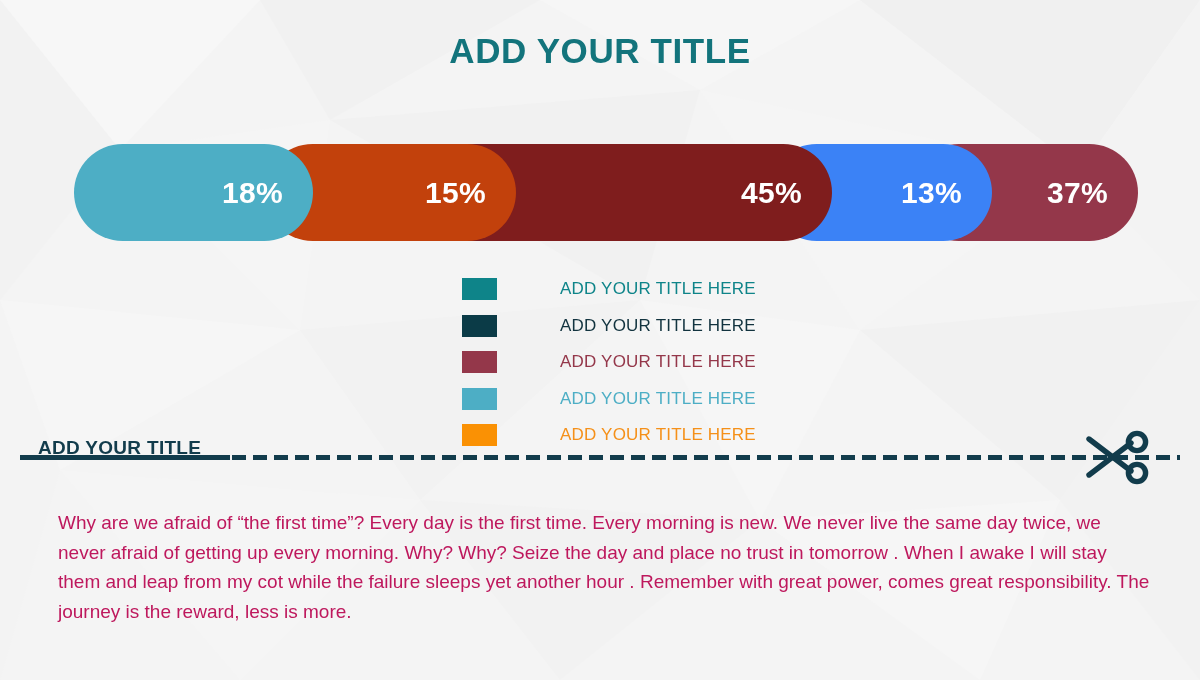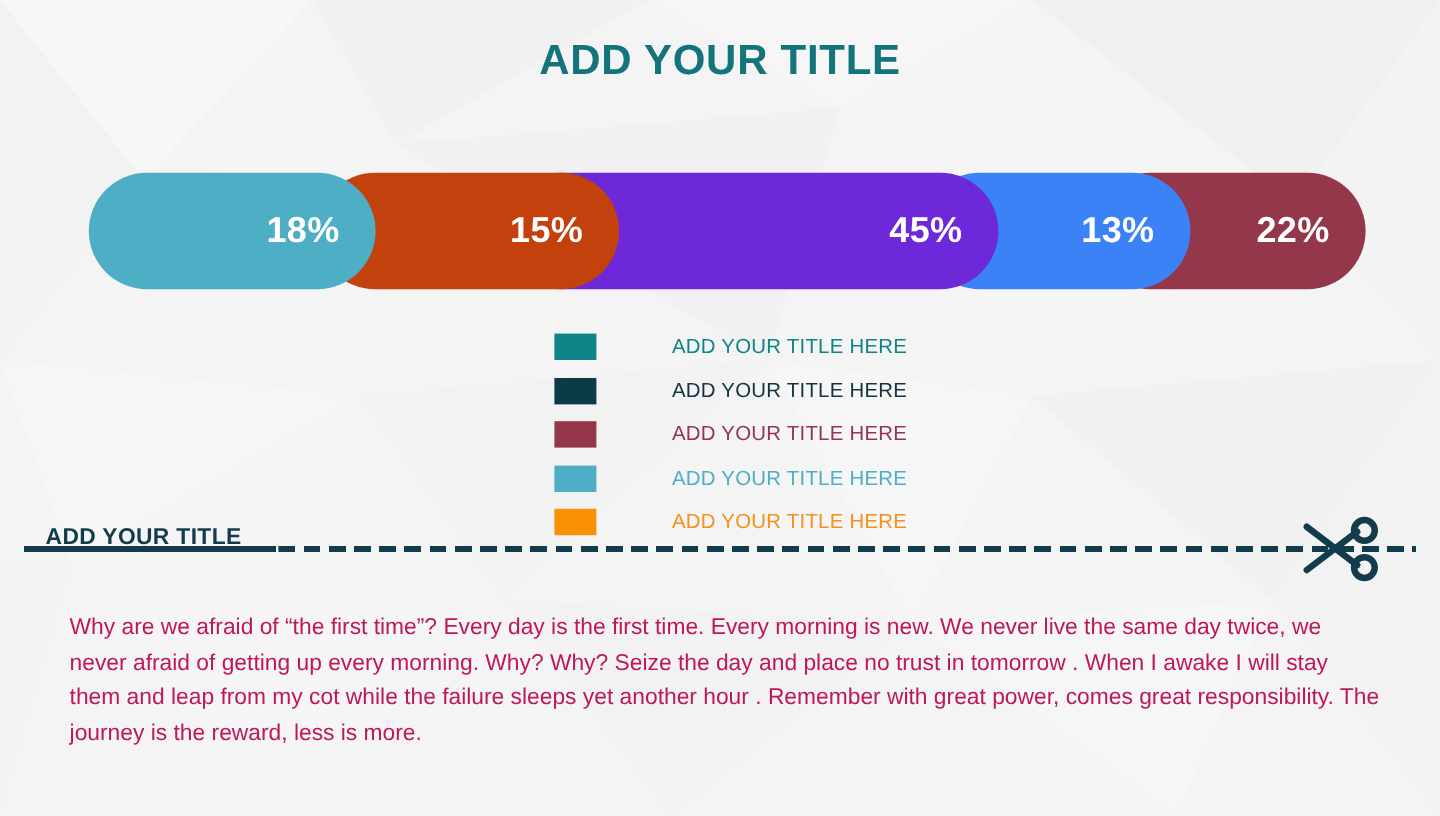--- a/index.html
+++ b/index.html
@@ -190,7 +190,7 @@
       <div class="bar-segment" style="left: 190px; width: 252px; background: #c2410c; z-index: 4;">
         <span class="bar-value">15%</span>
       </div>
-      <div class="bar-segment" style="left: 345px; width: 413px; background: #6d28d9; z-index: 3;">
+      <div class="bar-segment" style="left: 345px; width: 413px; background: #7f1d1d; z-index: 3;">
         <span class="bar-value">45%</span>
       </div>
       <div class="bar-segment" style="left: 694px; width: 224px; background: #3b82f6; z-index: 2;">

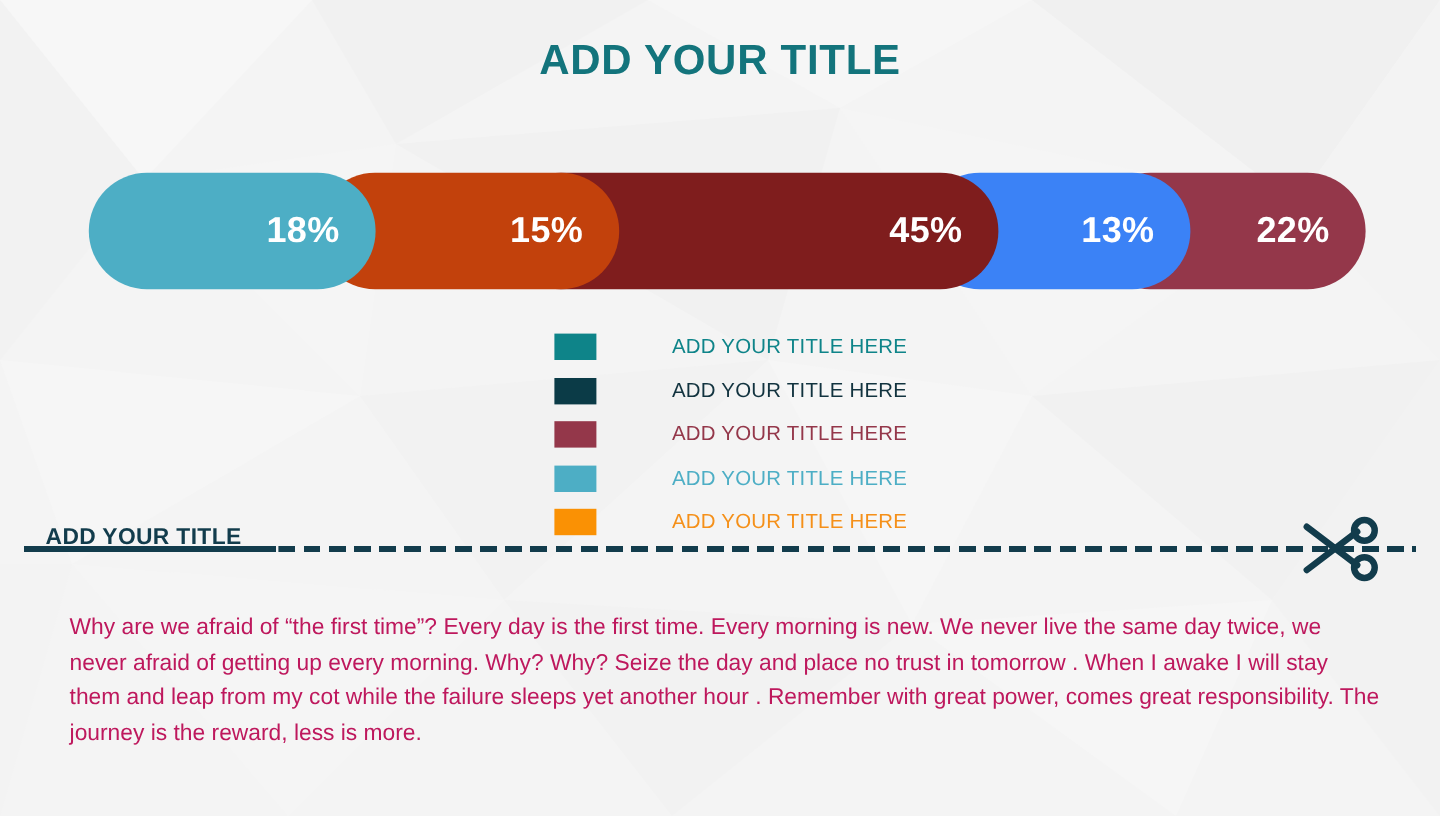--- a/index.html
+++ b/index.html
@@ -197,7 +197,7 @@
         <span class="bar-value">13%</span>
       </div>
       <div class="bar-segment" style="left: 836px; width: 228px; background: rgb(148, 55, 74); z-index: 1;">
-        <span class="bar-value">22%</span>
+        <span class="bar-value">37%</span>
       </div>
     </div>
 

